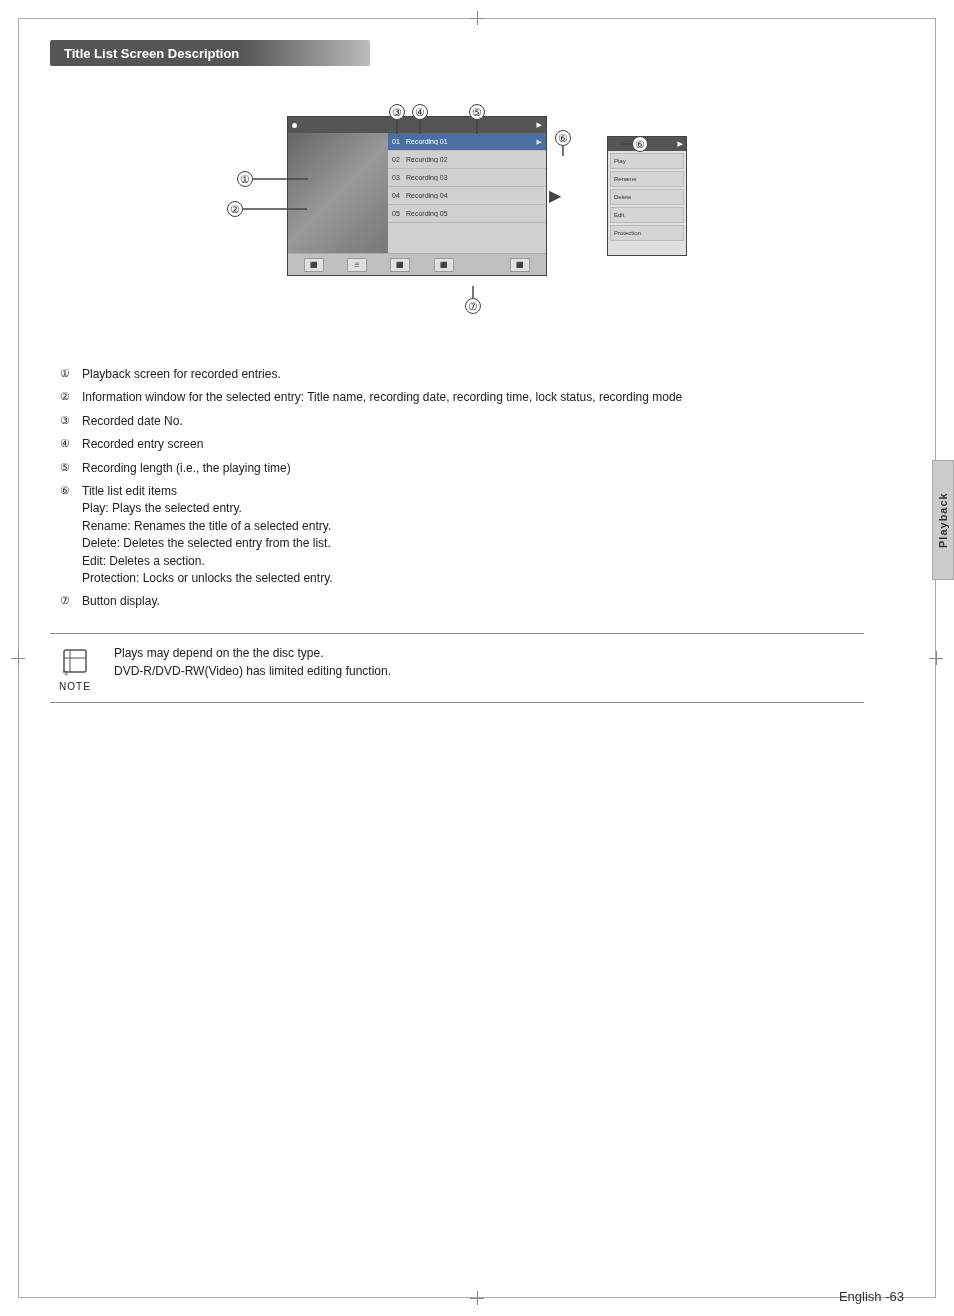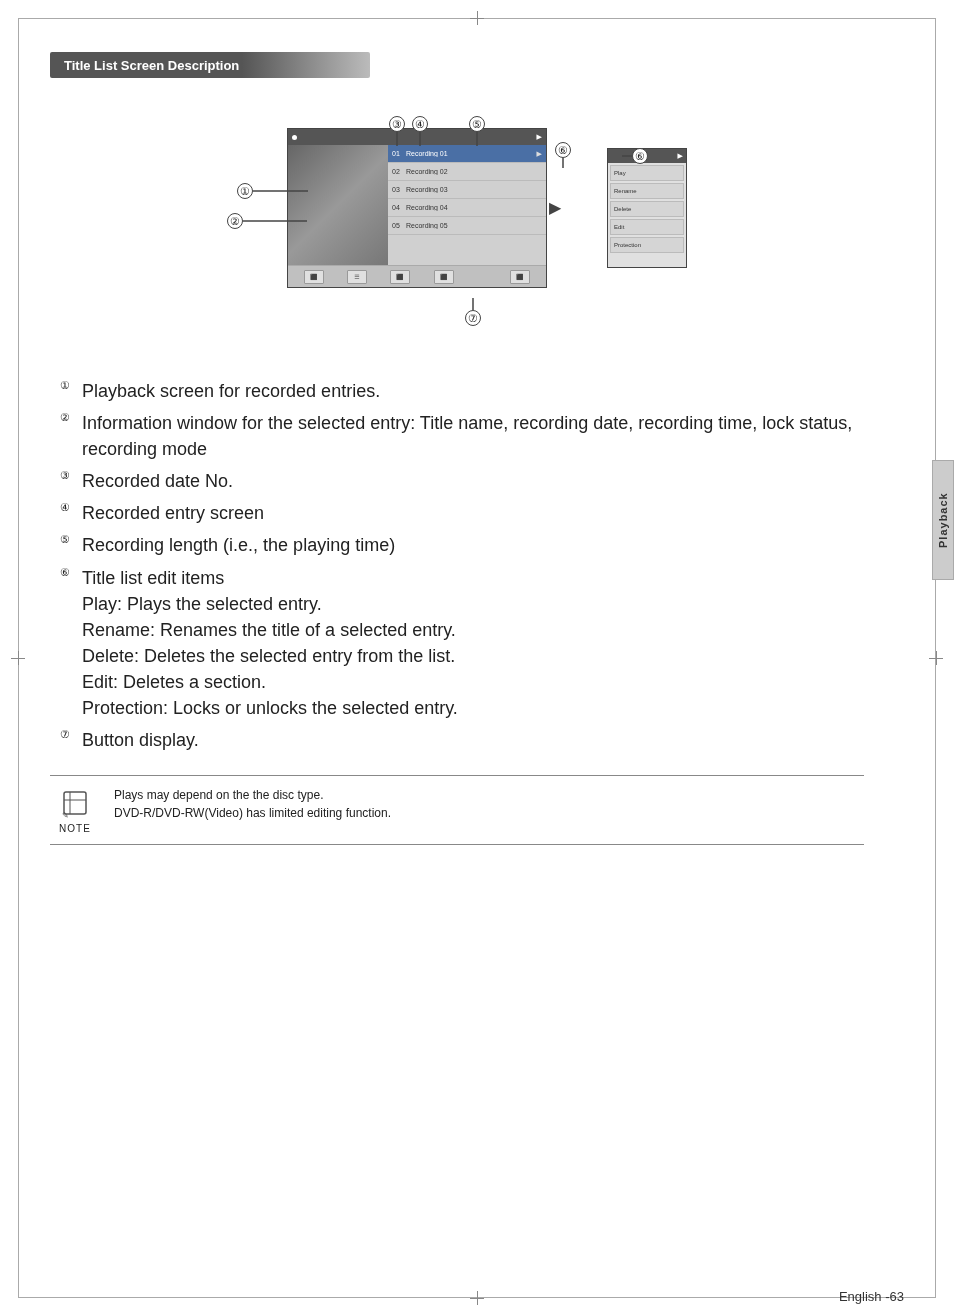--- a/index.html
+++ b/index.html
@@ -40,7 +40,7 @@
     
     .content {
       position: absolute;
-      top: 52px;
+      top: 40px;
       left: 50px;
       right: 90px;
     }

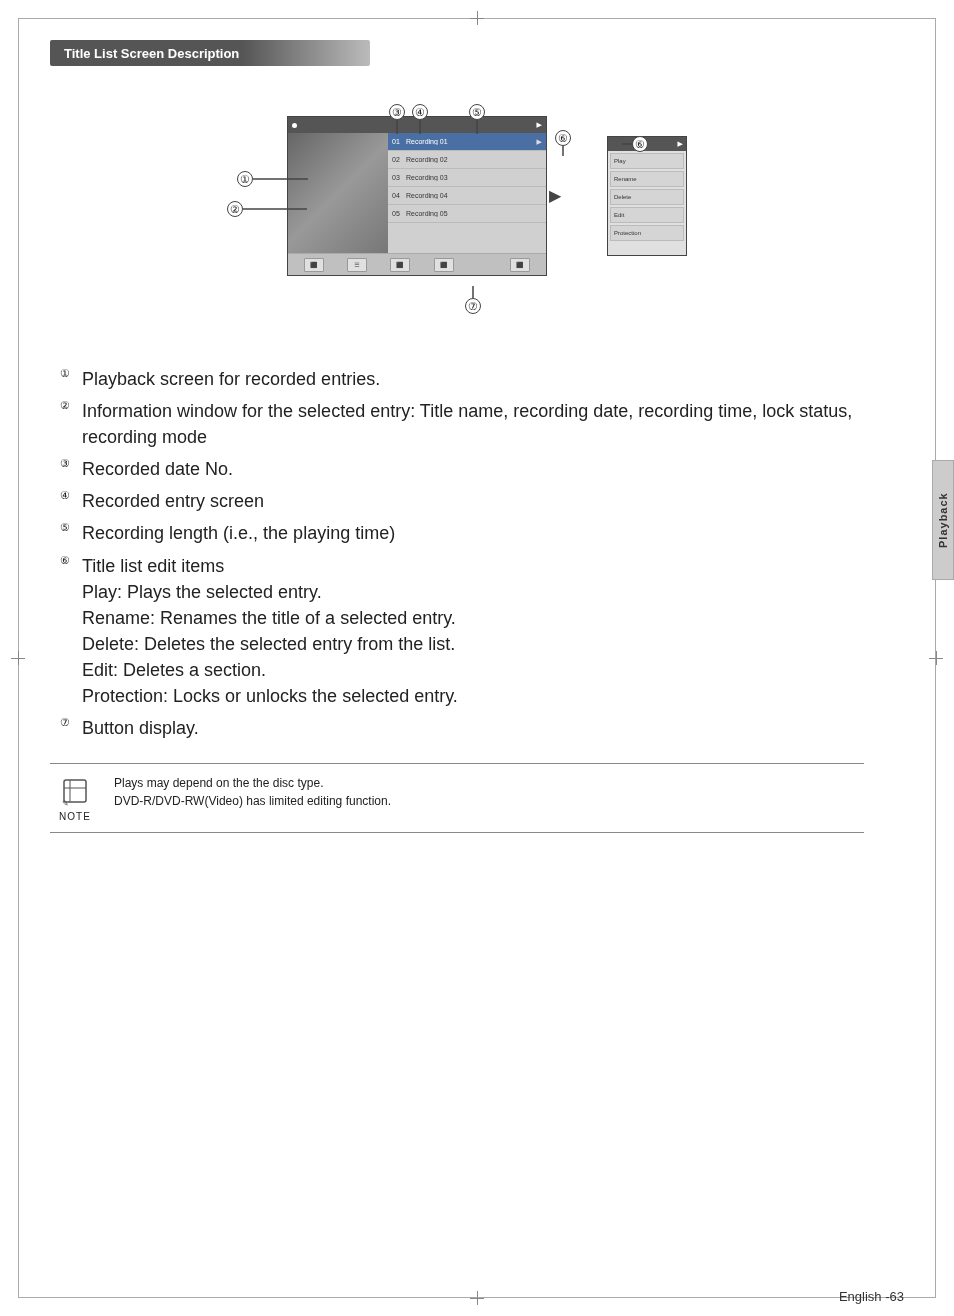--- a/index.html
+++ b/index.html
@@ -220,7 +220,7 @@
       font-size: 12px;
     }
     .desc-text {
-      font-size: 18px;
+      font-size: 12px;
       line-height: 1.45;
     }
 

